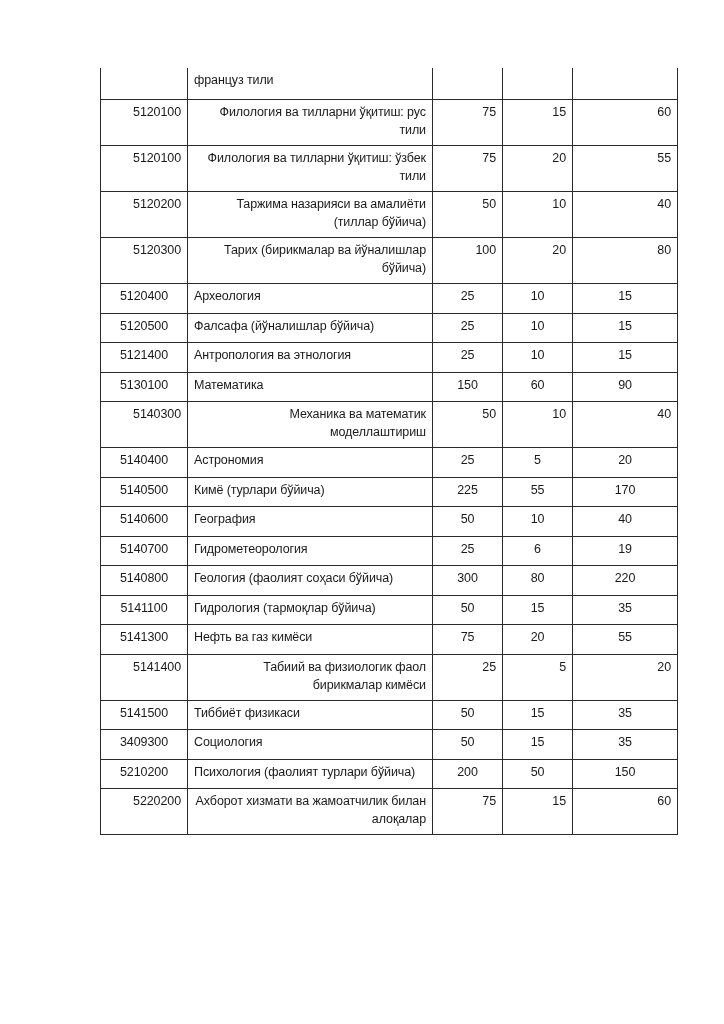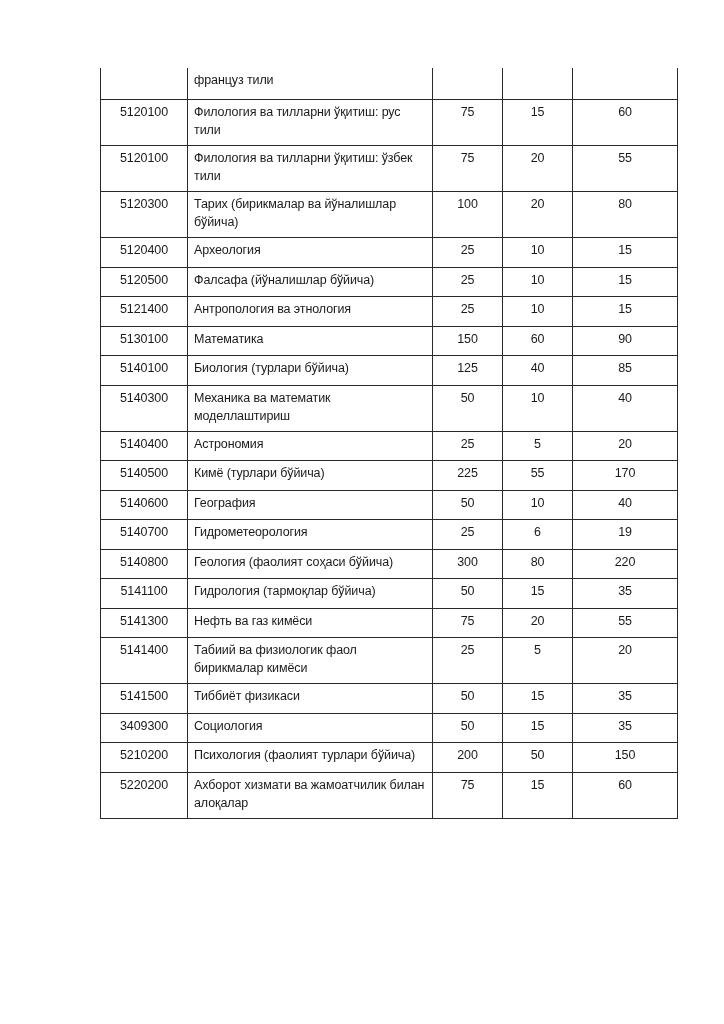--- a/index.html
+++ b/index.html
@@ -26,7 +26,7 @@
   }
   table.quota tr.first td { border-top: none; height: 28px; padding-top: 3px; }
   table.quota tr.single td { height: 29.5px; padding-top: 3px; box-sizing: border-box; }
-  table.quota tr.double td { height: 46px; padding-top: 3px; box-sizing: border-box; }
+  table.quota tr.double td { height: 46px; padding-top: 3px; box-sizing: border-box; text-align: right; }
   td.code { text-align: center; }
   td.code span, td.num span { display: inline-block; }
   tr.double td.code, tr.double td.num { padding-top: 11px; }

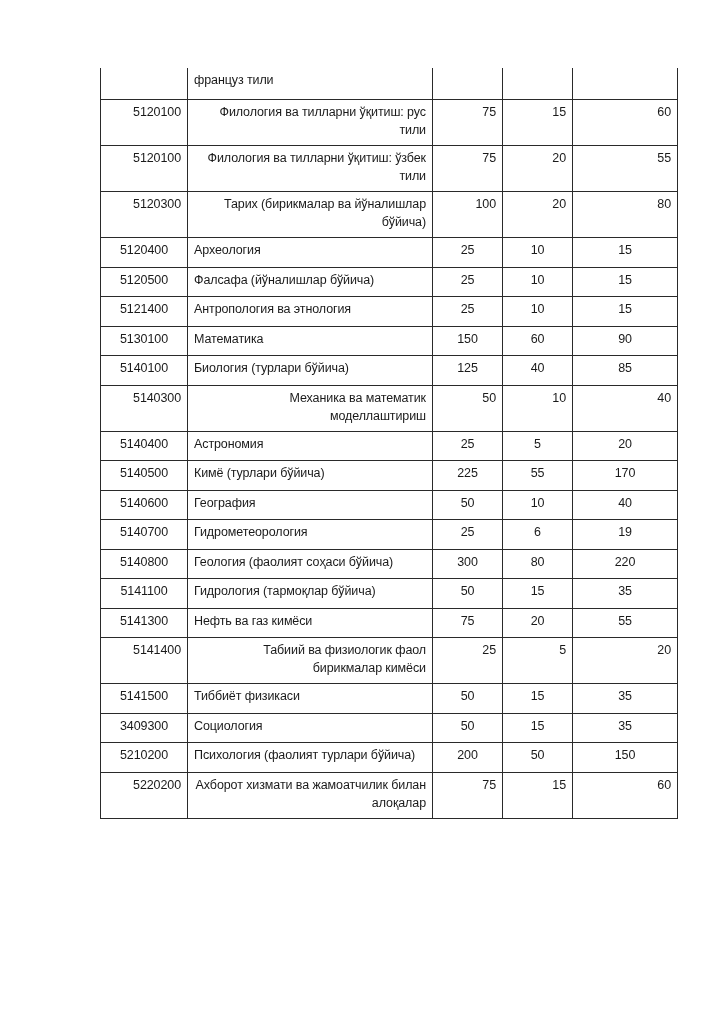--- a/index.html
+++ b/index.html
@@ -73,6 +73,13 @@
           <td class="num"><span>55</span></td>
         </tr>
         <tr class="double">
+          <td class="code"><span>5120200</span></td>
+          <td class="name"><span>Таржима назарияси ва амалиёти (тиллар бўйича)</span></td>
+          <td class="num"><span>50</span></td>
+          <td class="num"><span>10</span></td>
+          <td class="num"><span>40</span></td>
+        </tr>
+        <tr class="double">
           <td class="code"><span>5120300</span></td>
           <td class="name"><span>Тарих (бирикмалар ва йўналишлар бўйича)</span></td>
           <td class="num"><span>100</span></td>

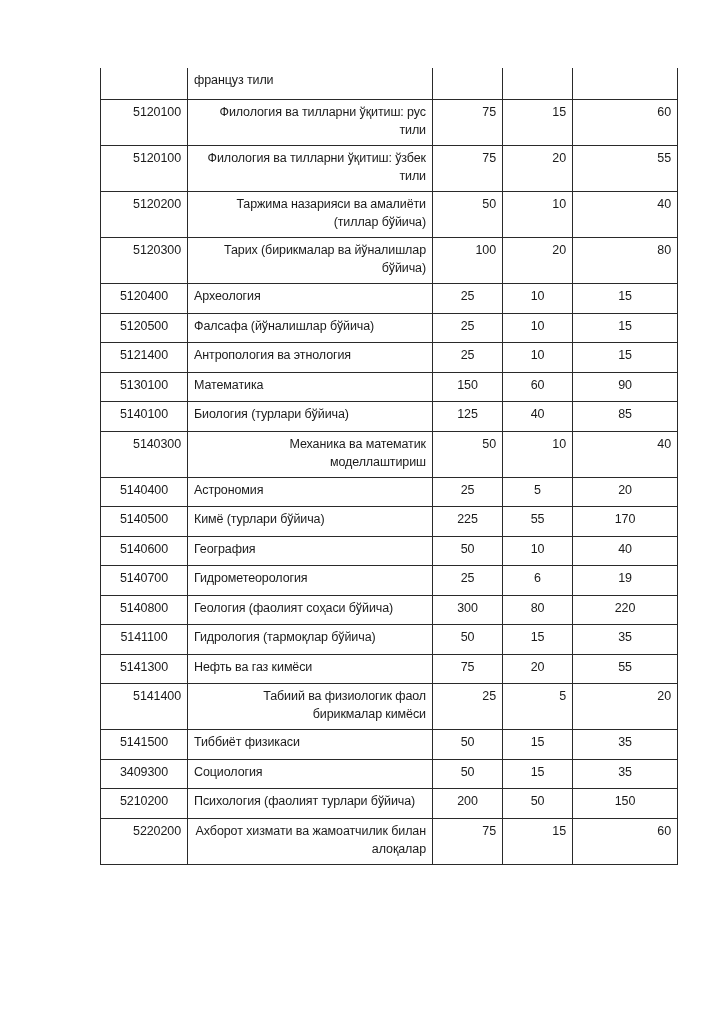--- a/index.html
+++ b/index.html
@@ -114,13 +114,6 @@
           <td class="num"><span>60</span></td>
           <td class="num"><span>90</span></td>
         </tr>
-        <tr class="single">
-          <td class="code"><span>5140100</span></td>
-          <td class="name"><span>Биология (турлари бўйича)</span></td>
-          <td class="num"><span>125</span></td>
-          <td class="num"><span>40</span></td>
-          <td class="num"><span>85</span></td>
-        </tr>
         <tr class="double">
           <td class="code"><span>5140300</span></td>
           <td class="name"><span>Механика ва математик моделлаштириш</span></td>

